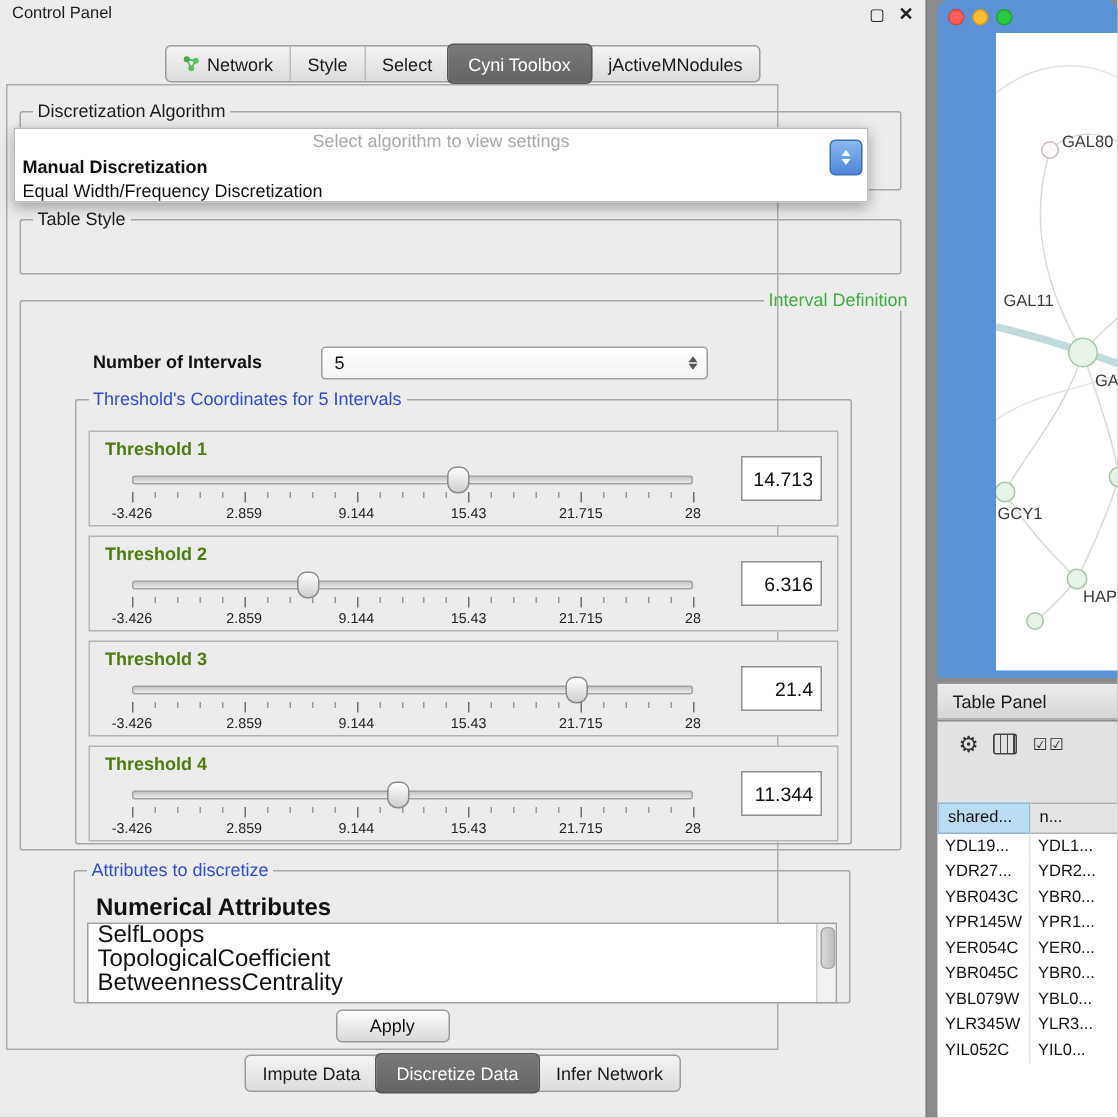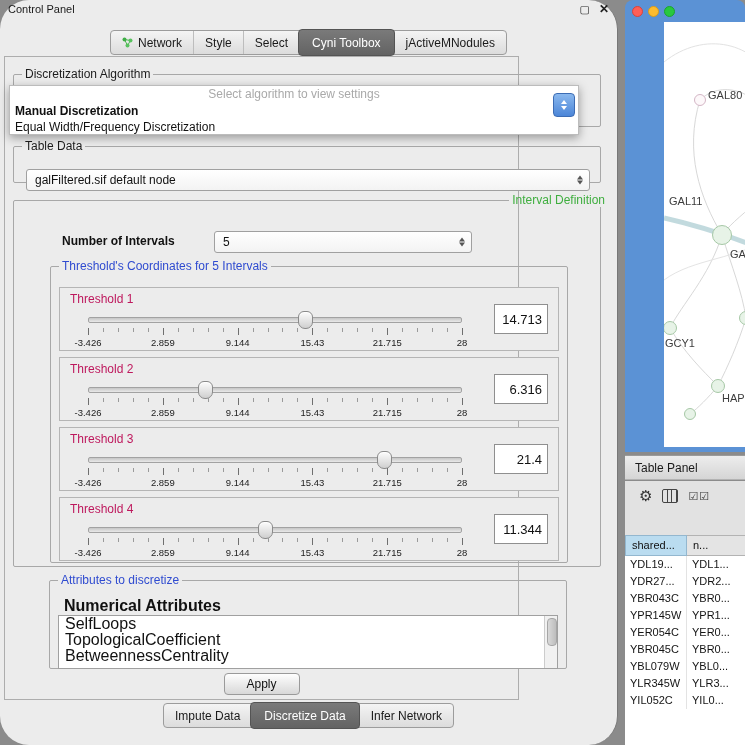--- a/index.html
+++ b/index.html
@@ -7,7 +7,7 @@
   .desktop{position:relative;width:745px;height:745px;}
 
   
-  .control-panel{position:absolute;left:0;top:0;width:618px;height:745px;background:#ececec;border-right:1px solid #777;box-sizing:border-box;border-radius:29px;}
+  .control-panel{position:absolute;left:0;top:0;width:618px;height:745px;background:#ececec;border-right:1px solid #777;box-sizing:border-box;}
   .titlebar{display:flex;justify-content:space-between;align-items:center;height:18px;padding:0 8px;font-size:11px;color:#1b1b1b;}
   .win-icons{display:flex;gap:9px;align-items:center;}
   .win-icons span{font-size:11px;color:#222;cursor:default;}

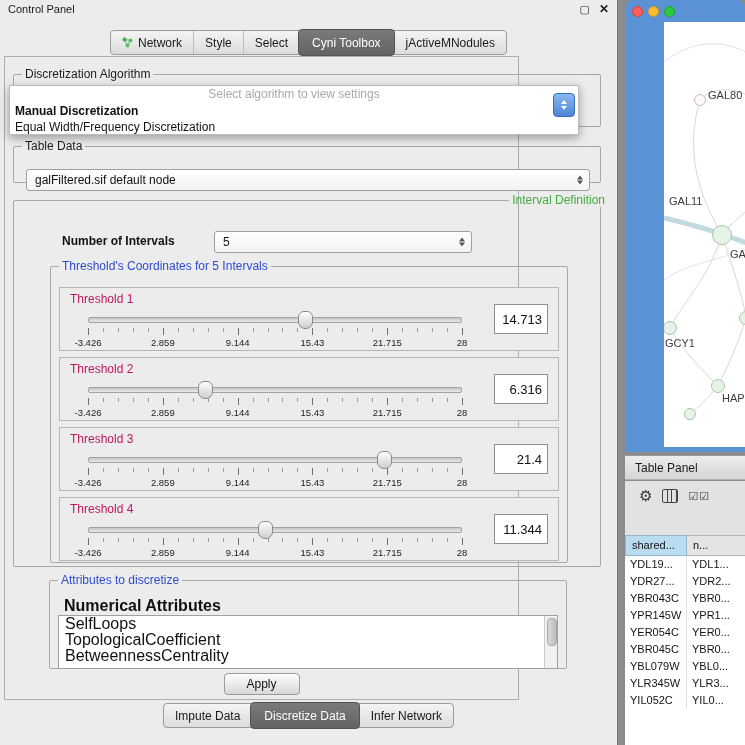--- a/index.html
+++ b/index.html
@@ -161,7 +161,7 @@
       </div>
 
       <fieldset class="fs-tabledata">
-        <legend>Table Data</legend>
+        <legend>Table Style</legend>
         <div class="combo combo-tabledata">
           <span>galFiltered.sif default node</span>
           <span class="combo-arrows">

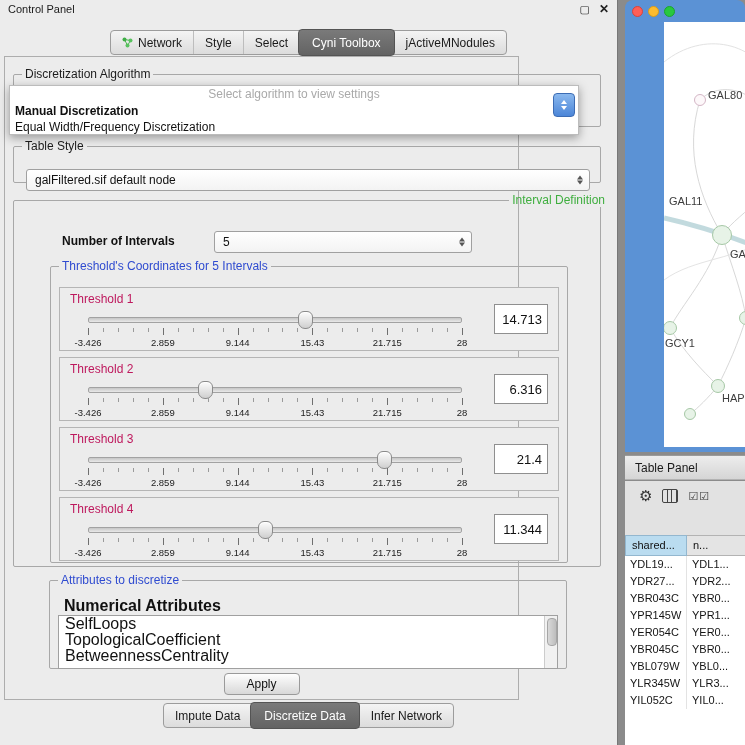--- a/index.html
+++ b/index.html
@@ -162,13 +162,6 @@
 
       <fieldset class="fs-tabledata">
         <legend>Table Style</legend>
-        <div class="combo combo-tabledata">
-          <span>galFiltered.sif default node</span>
-          <span class="combo-arrows">
-              <span class="arr-up"></span>
-              <span class="arr-dn"></span>
-            </span>
-        </div>
       </fieldset>
 
       <fieldset class="fs-interval green-title">

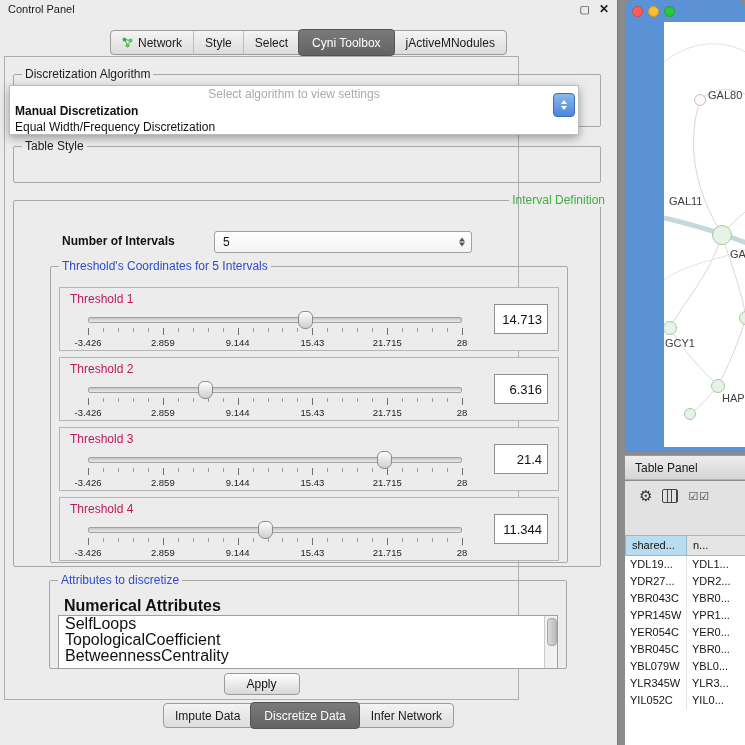--- a/index.html
+++ b/index.html
@@ -55,7 +55,7 @@
   
   .th-list{position:absolute;left:0;top:14px;right:0;}
   .th-panel{position:relative;margin:0 8px 6px 8px;height:64px;border:1px solid #b5b5b5;background:#ececec;box-sizing:border-box;}
-  .th-label{position:absolute;left:10px;top:4px;font-size:12px;font-weight:normal;color:#be185d;}
+  .th-label{position:absolute;left:10px;top:4px;font-size:12px;font-weight:bold;color:#4d7c0f;}
   .slider{position:absolute;left:28px;top:22px;width:374px;height:38px;}
   .track{position:absolute;left:0;right:0;top:7px;height:4px;background:linear-gradient(#c6c6c6,#e9e9e9);border:1px solid #a2a2a2;border-radius:2px;}
   .handle{position:absolute;top:1px;width:13px;height:16px;background:linear-gradient(#fdfdfd,#cfcfcf);border:1px solid #8a8a8a;border-radius:6px 6px 7px 7px;box-shadow:inset 0 1px 0 #fff;}

